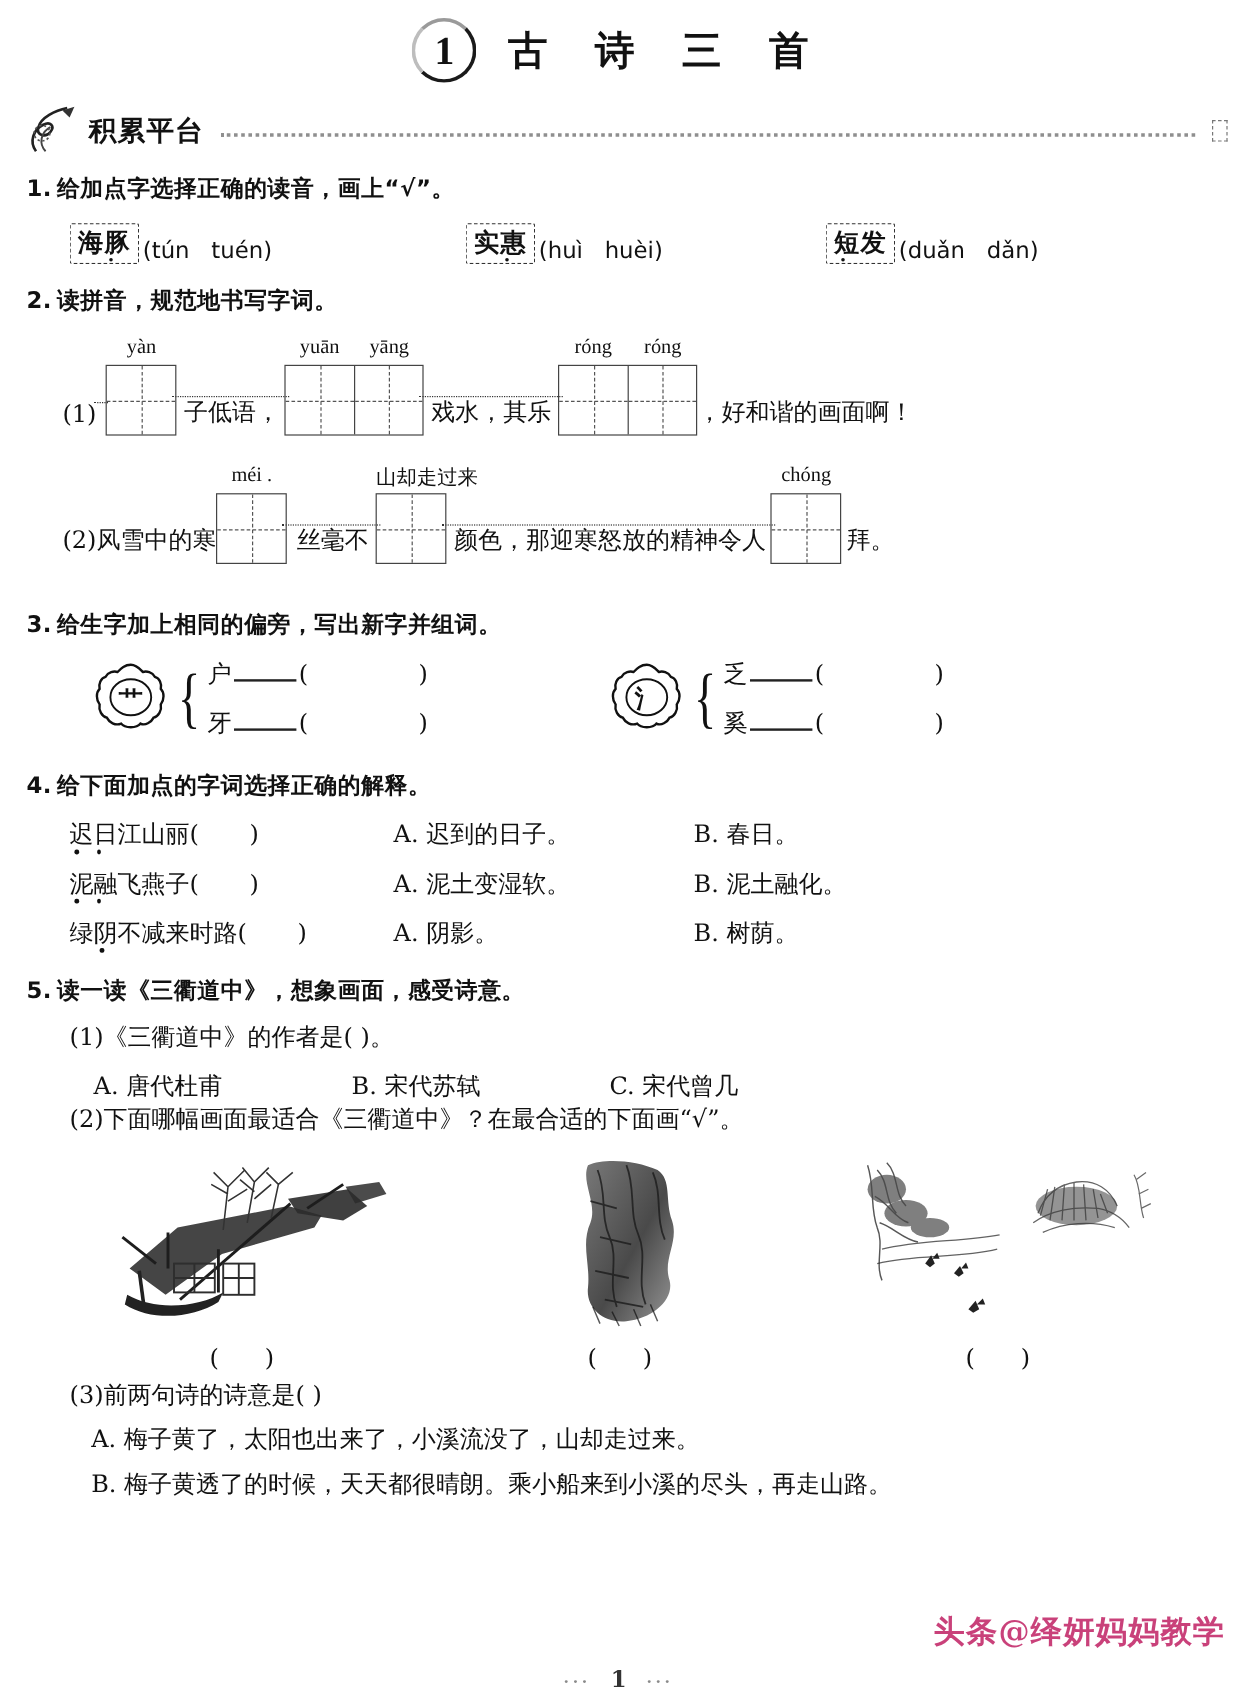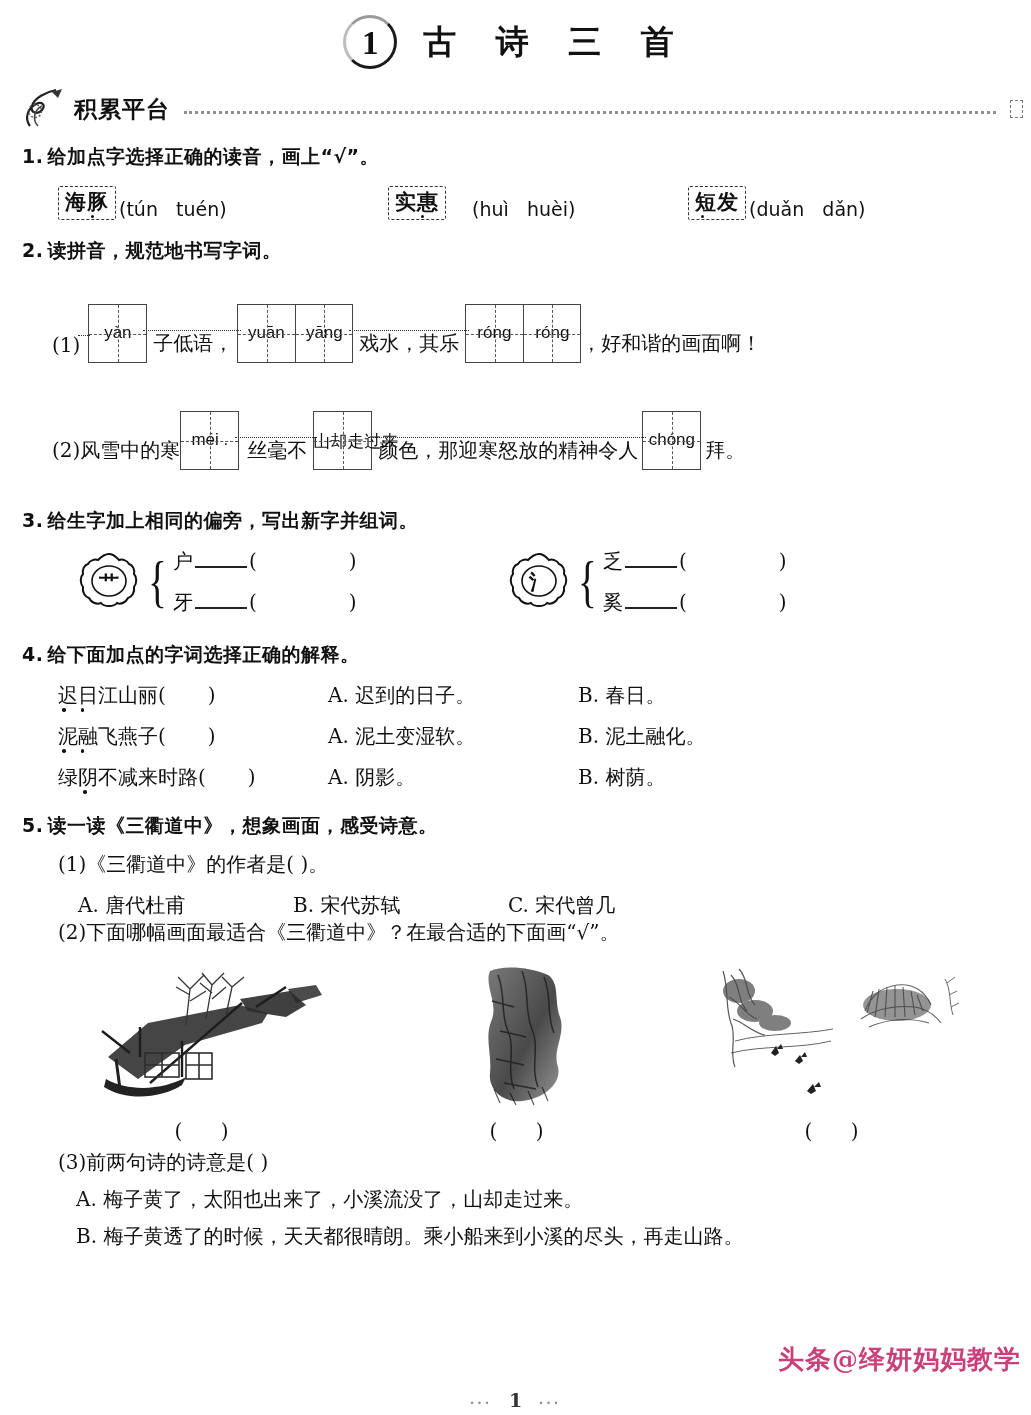--- a/index.html
+++ b/index.html
@@ -383,7 +383,7 @@
       <span class="pinyin-opts">(tún   tuén)</span>
     </div>
 
-    <div class="q1-item" style="width:300px;gap:23px;">
+    <div class="q1-item" style="width:300px;">
       <span class="dash-box">
         <span class="w">实惠</span>
         <i class="dot-under" style="left:32px;"></i>

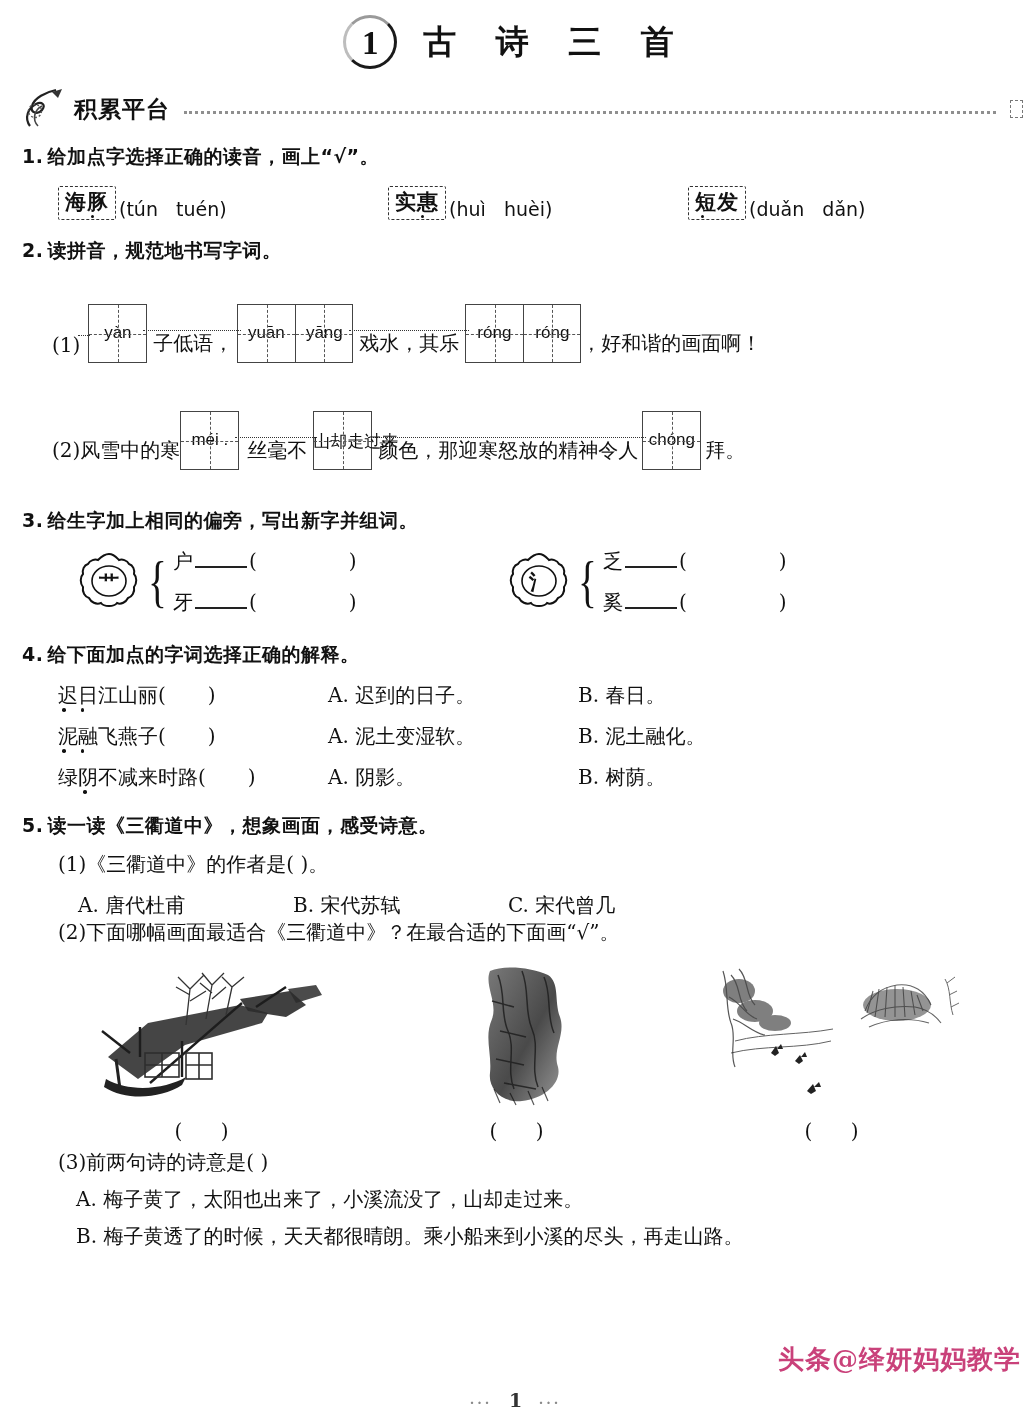--- a/index.html
+++ b/index.html
@@ -169,11 +169,10 @@
     position: absolute;
     top: -25px; left: 0; right: 0;
     text-align: center;
-    font-family: Liberation Sans, sans-serif;
+    font-family: Liberation Serif, serif;
     font-size: 17px;
     white-space: nowrap;
     display: flex;
-    margin-top: 44px;
   }
   .gridwrap .py span { flex: 1 1 0; text-align: center; }
   .grid {

